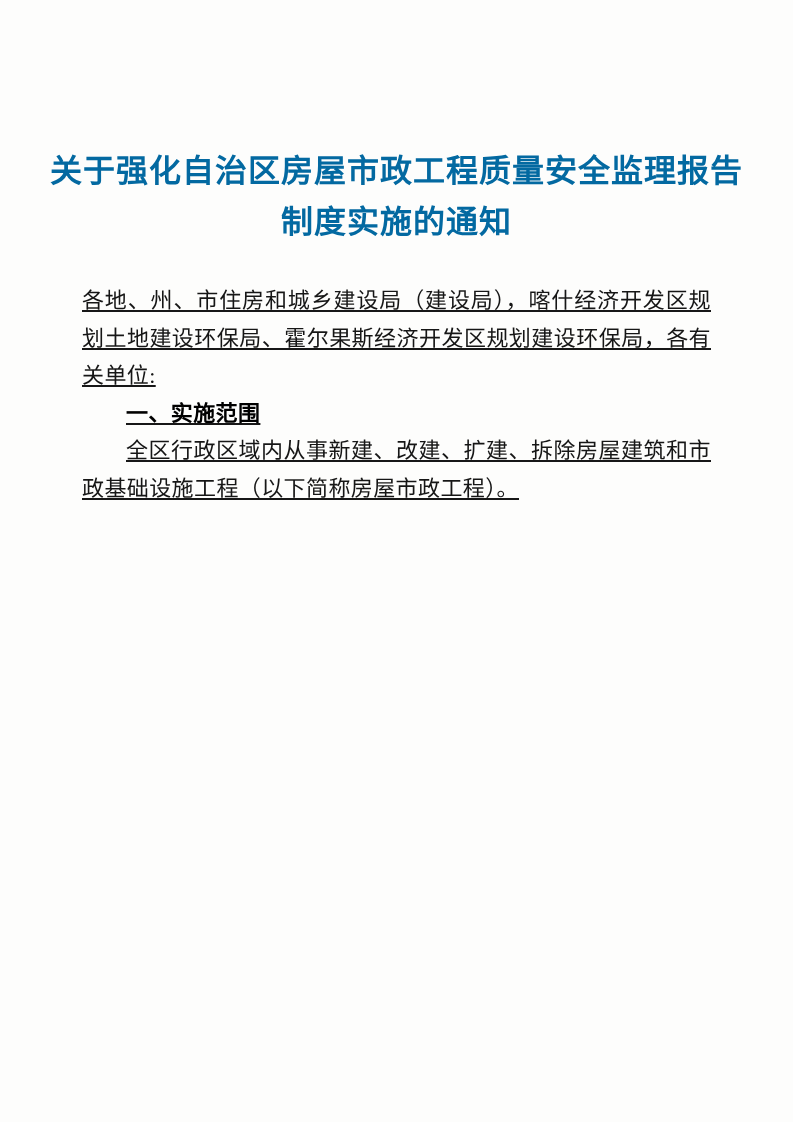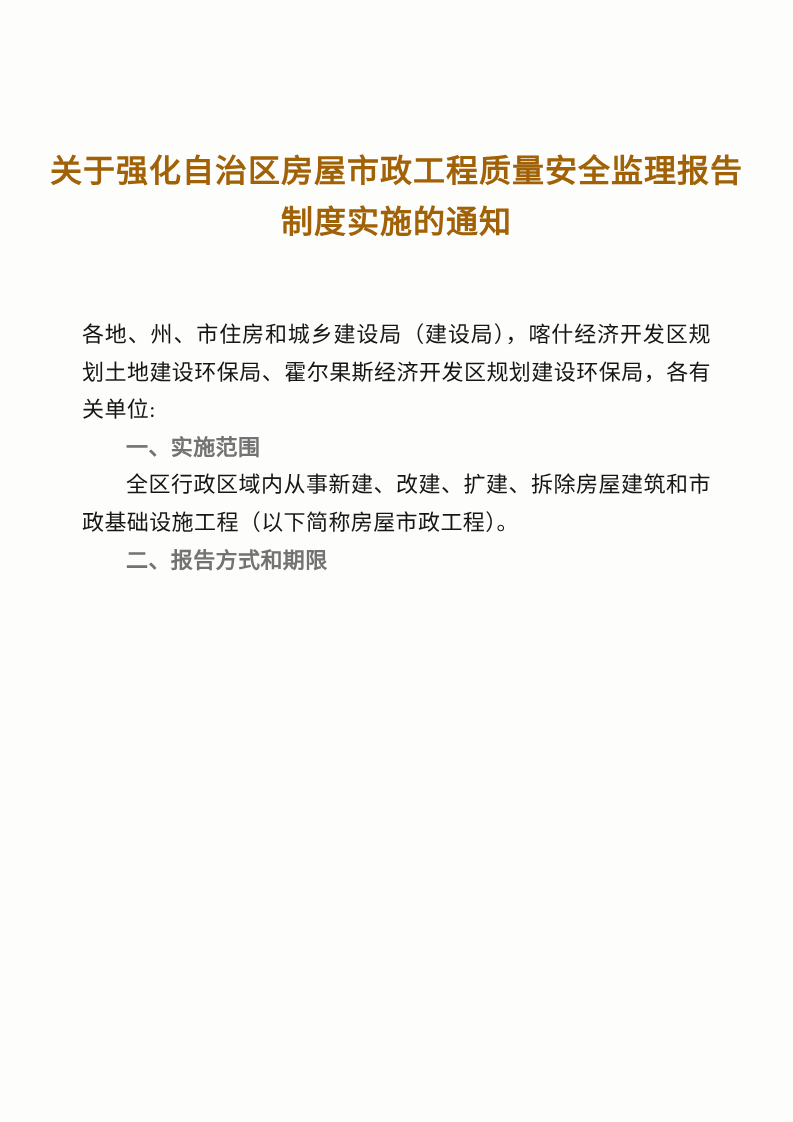--- a/index.html
+++ b/index.html
@@ -24,7 +24,7 @@
       line-height: 51px;
       text-align: center;
       letter-spacing: 1px;
-      color: #a16207;
+      color: #0369a1;
       font-family: "Liberation Serif", "DejaVu Serif", serif;
     }
     .content {

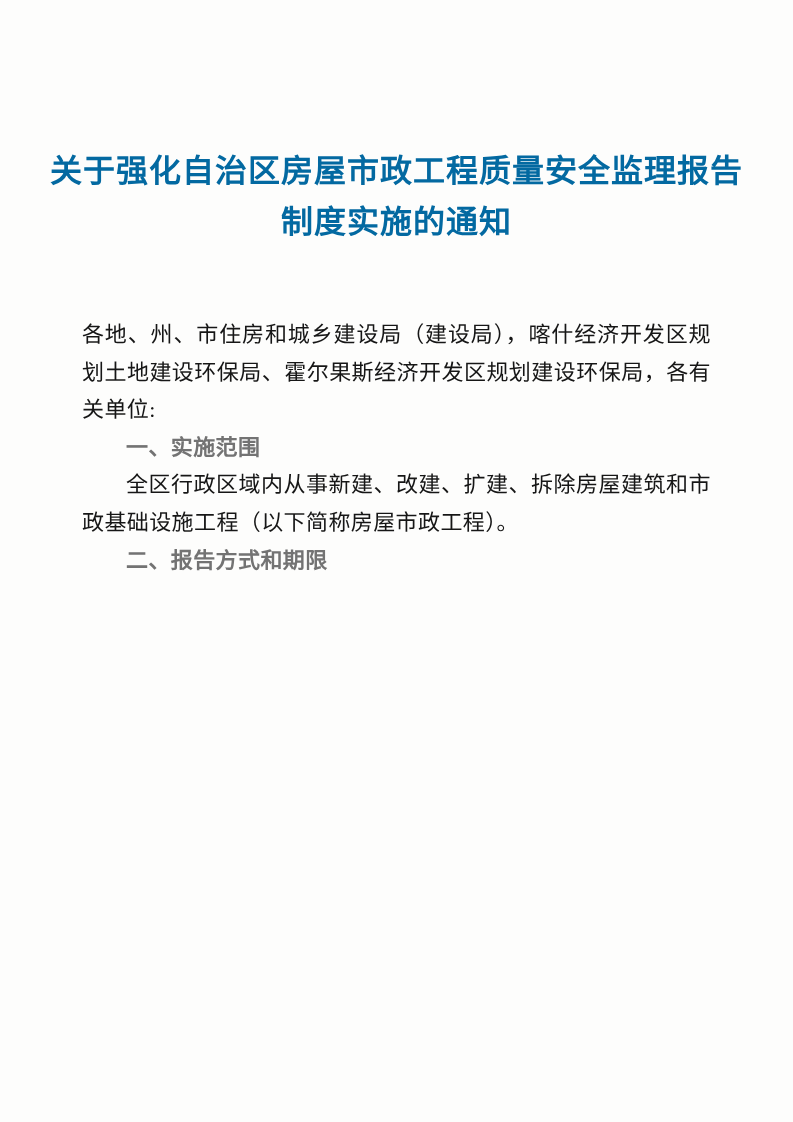--- a/index.html
+++ b/index.html
@@ -28,7 +28,8 @@
       font-family: "Liberation Serif", "DejaVu Serif", serif;
     }
     .content {
-      margin: 68px 82px 0 82px;
+      margin: 34px 82px 0 82px;
+      text-decoration: underline;
     }
     .para {
       margin: 0;

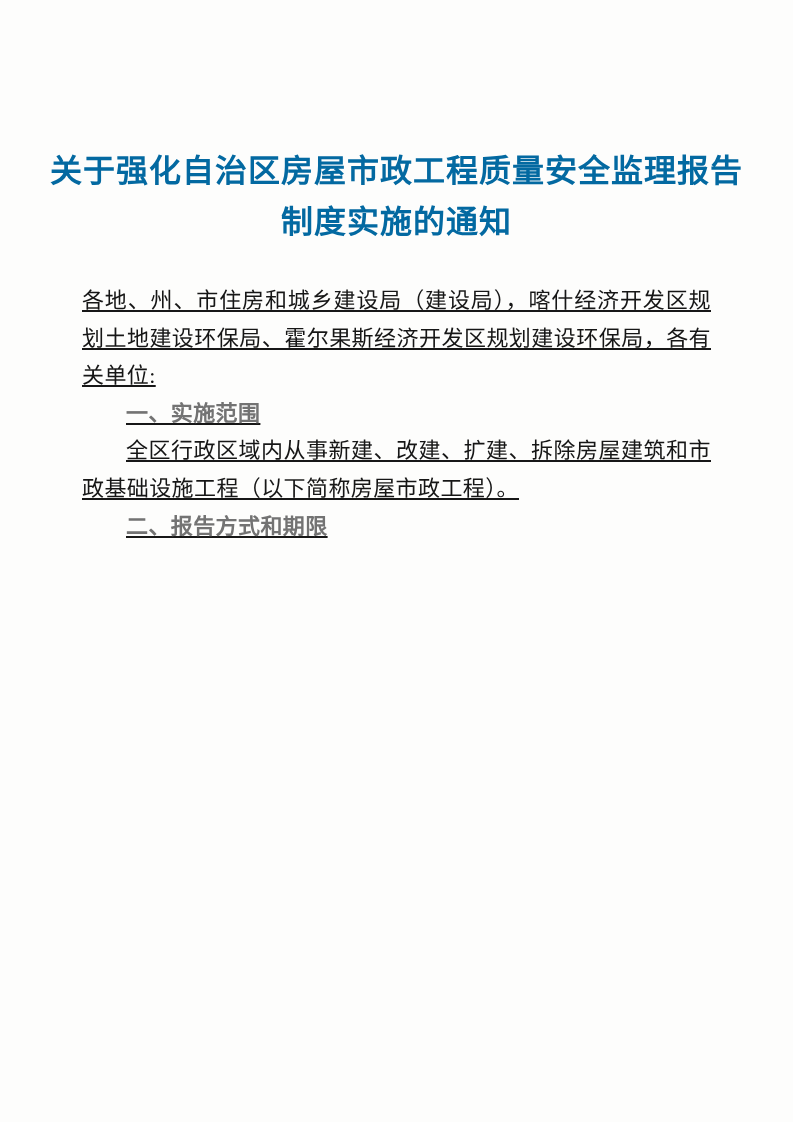--- a/index.html
+++ b/index.html
@@ -49,7 +49,7 @@
       line-height: 37.6px;
       text-indent: 2em;
       letter-spacing: 0.4px;
-      color: #737373;
+      color: #000000;
       font-family: "Liberation Sans", "DejaVu Sans", sans-serif;
     }
   </style>

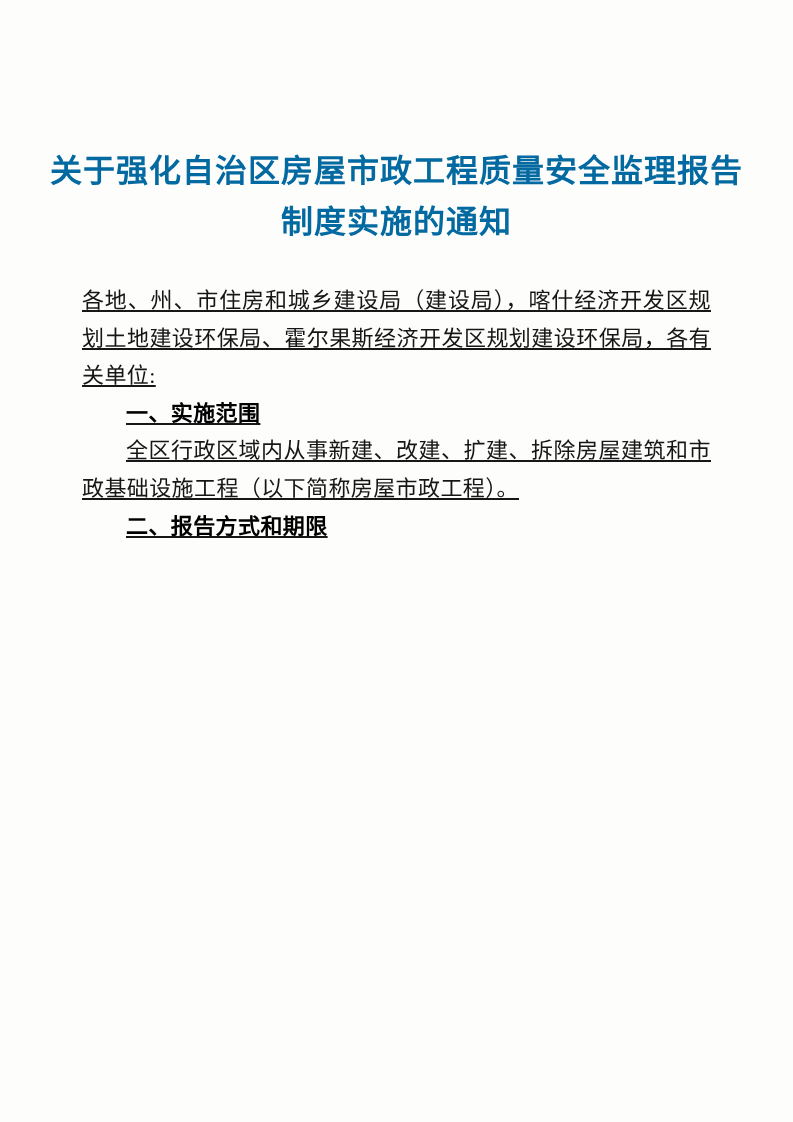--- a/index.html
+++ b/index.html
@@ -69,7 +69,6 @@
 
     <p class="para indent">全区行政区域内从事新建、改建、扩建、拆除房屋建筑和市政基础设施工程（以下简称房屋市政工程）。</p>
 
-    <h2 class="section-heading">二、报告方式和期限</h2>
 
 
 

